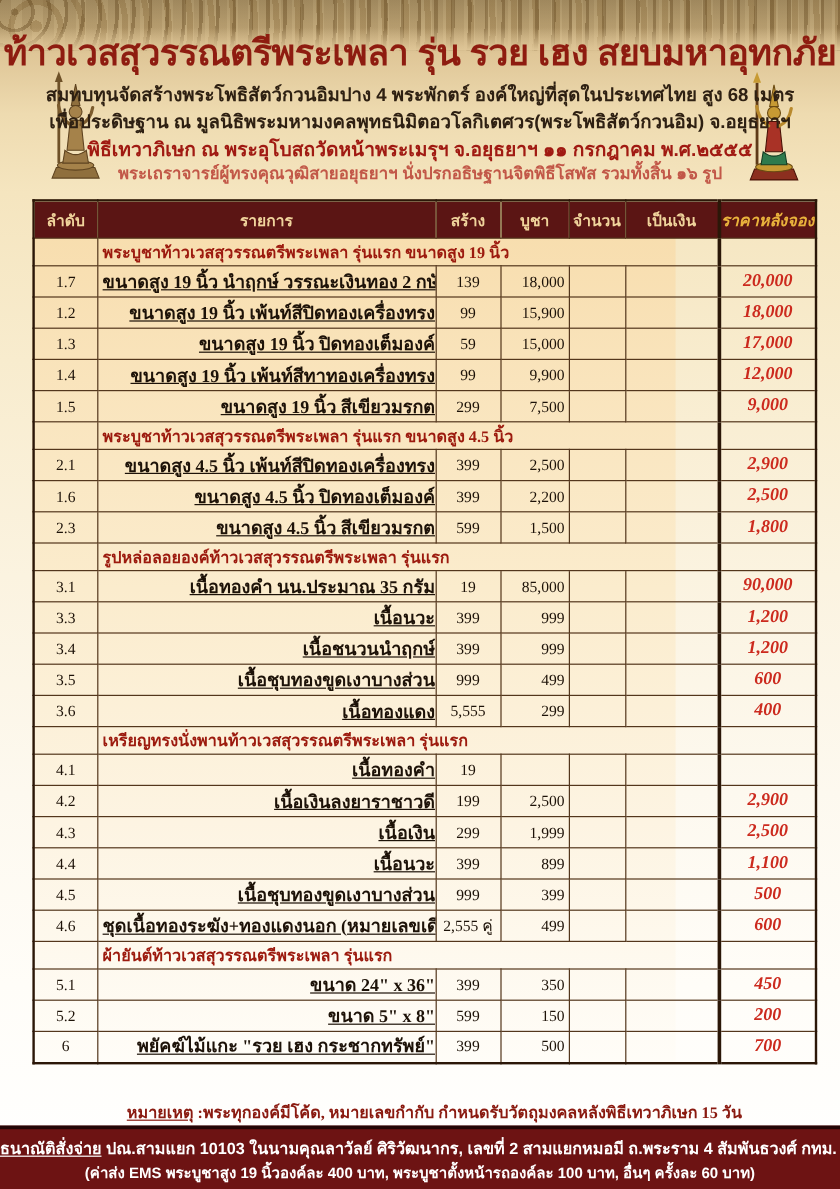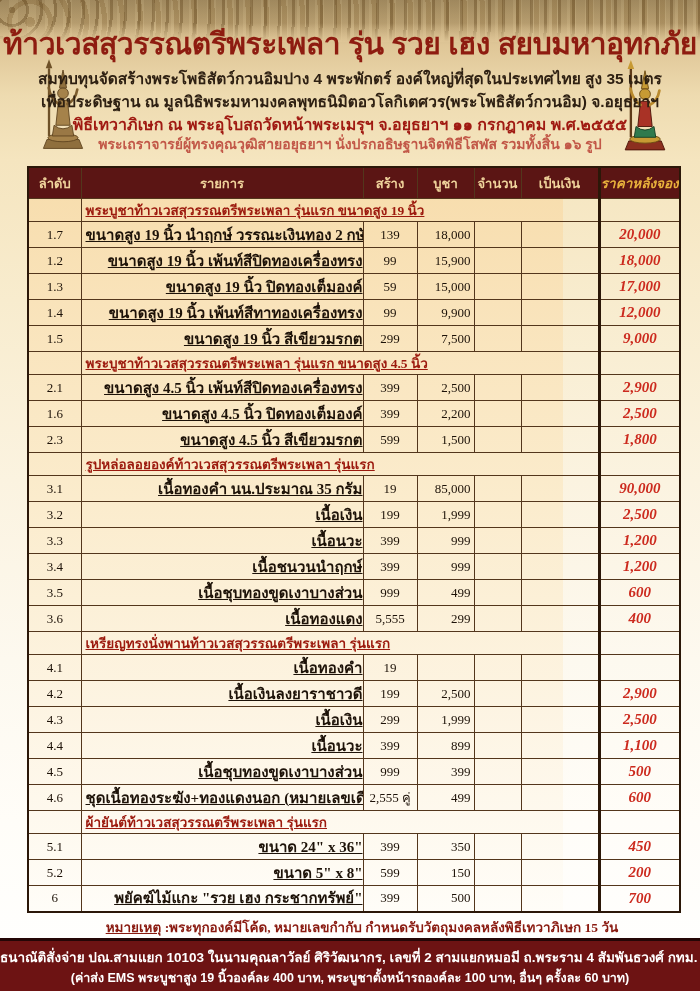--- a/index.html
+++ b/index.html
@@ -94,7 +94,7 @@
   </svg>
 
   <div class="hdr title">ท้าวเวสสุวรรณตรีพระเพลา รุ่น รวย เฮง สยบมหาอุทกภัย</div>
-  <div class="hdr sub sub1">สมทบทุนจัดสร้างพระโพธิสัตว์กวนอิมปาง 4 พระพักตร์ องค์ใหญ่ที่สุดในประเทศไทย สูง 35 เมตร</div>
+  <div class="hdr sub sub1">สมทบทุนจัดสร้างพระโพธิสัตว์กวนอิมปาง 4 พระพักตร์ องค์ใหญ่ที่สุดในประเทศไทย สูง 68 เมตร</div>
   <div class="hdr sub sub2">เพื่อประดิษฐาน ณ มูลนิธิพระมหามงคลพุทธนิมิตอวโลกิเตศวร(พระโพธิสัตว์กวนอิม) จ.อยุธยาฯ</div>
   <div class="hdr red1">พิธีเทวาภิเษก ณ พระอุโบสถวัดหน้าพระเมรุฯ จ.อยุธยาฯ ๑๑ กรกฎาคม พ.ศ.๒๕๕๕</div>
   <div class="hdr red2">พระเถราจารย์ผู้ทรงคุณวุฒิสายอยุธยาฯ นั่งปรกอธิษฐานจิตพิธีโสฬส รวมทั้งสิ้น ๑๖ รูป</div>

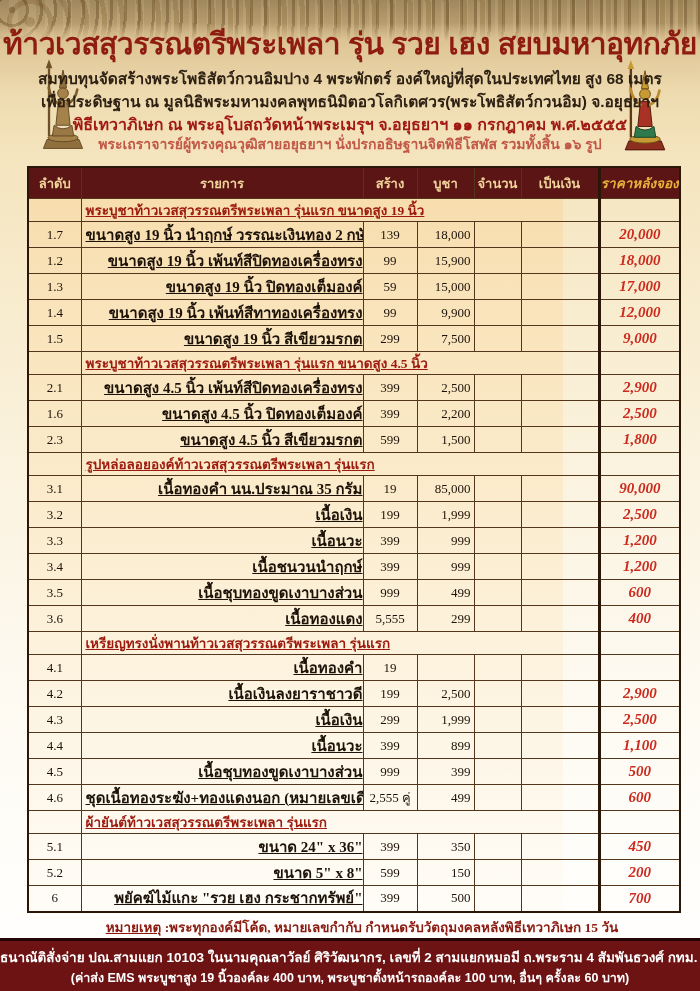--- a/index.html
+++ b/index.html
@@ -42,7 +42,7 @@
   td{font-family:"Liberation Serif","DejaVu Serif",serif; color:#1d1208; font-size:13px;}
   td.c-no{text-align:center;}
   td.c-name{font-weight:bold; font-size:15px; padding-left:4px; text-align:right;text-decoration:underline;}
-  td.c-sec{color:#9c1a0e; font-weight:bold; font-size:13.5px; padding-left:4px; text-align:left;text-decoration:underline;}
+  td.c-sec{color:#9c1a0e; font-weight:bold; font-size:13.5px; padding-left:4px; text-align:left;}
   td.c-made{text-align:center;}
   td.c-price{text-align:right; padding-right:3px;}
   td.c-after{text-align:center; color:#cc2a1e; font-style:italic; font-weight:bold; font-size:15px;}

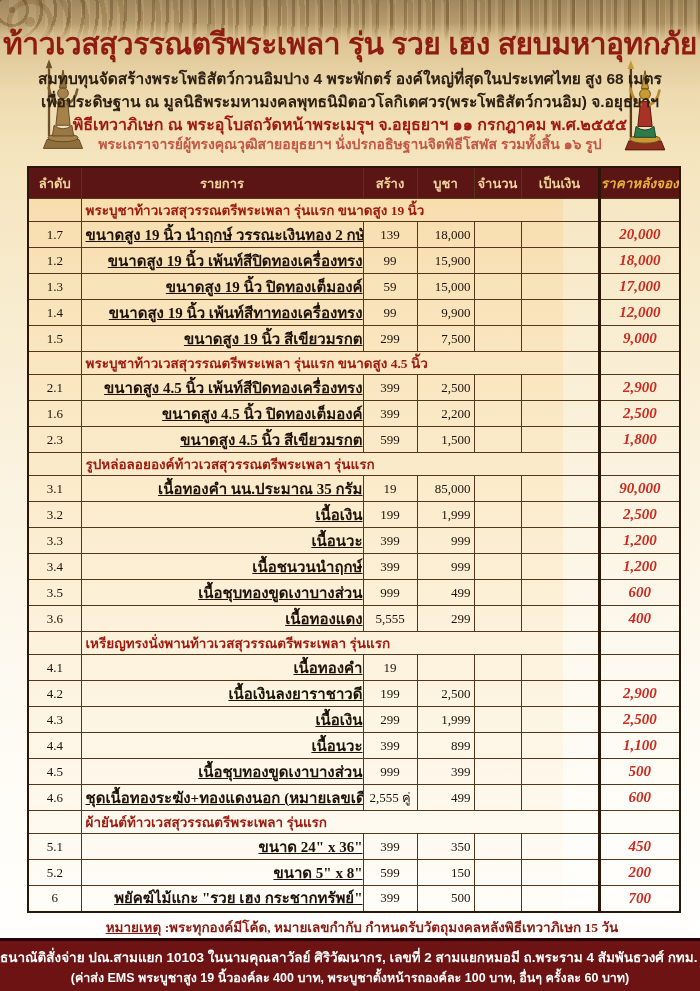--- a/index.html
+++ b/index.html
@@ -219,15 +219,6 @@
             <td class="c-after">90,000</td>
           </tr>
           <tr class="item">
-            <td class="c-no">3.2</td>
-            <td class="c-name">เนื้อเงิน</td>
-            <td class="c-made">199</td>
-            <td class="c-price">1,999</td>
-            <td class="c-qty"></td>
-            <td class="c-amt"></td>
-            <td class="c-after">2,500</td>
-          </tr>
-          <tr class="item">
             <td class="c-no">3.3</td>
             <td class="c-name">เนื้อนวะ</td>
             <td class="c-made">399</td>

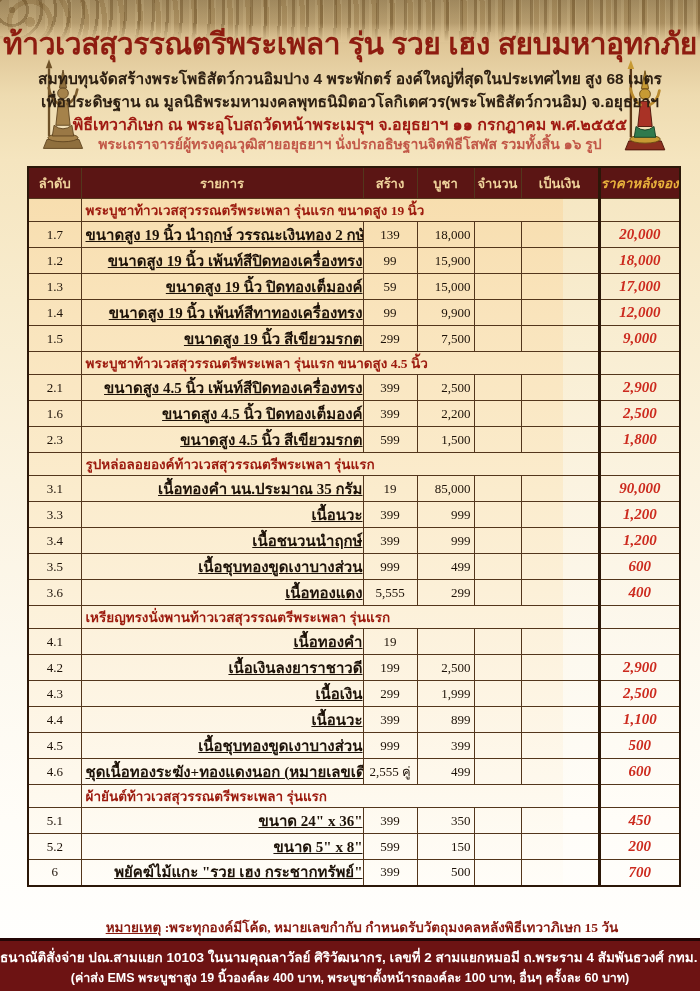--- a/index.html
+++ b/index.html
@@ -57,7 +57,7 @@
     background:#6d1313; border-top:3px solid #240606; color:#ffffff; text-align:center;
   }
   .footer .l1{margin-top:5px; font-size:13.5px; font-weight:bold; white-space:nowrap;}
-  .footer .l1 .lbl{}
+  .footer .l1 .lbl{text-decoration:underline;}
   .footer .l2{margin-top:0; font-size:12.5px; font-weight:bold; white-space:nowrap;}
 </style>
 </head>

